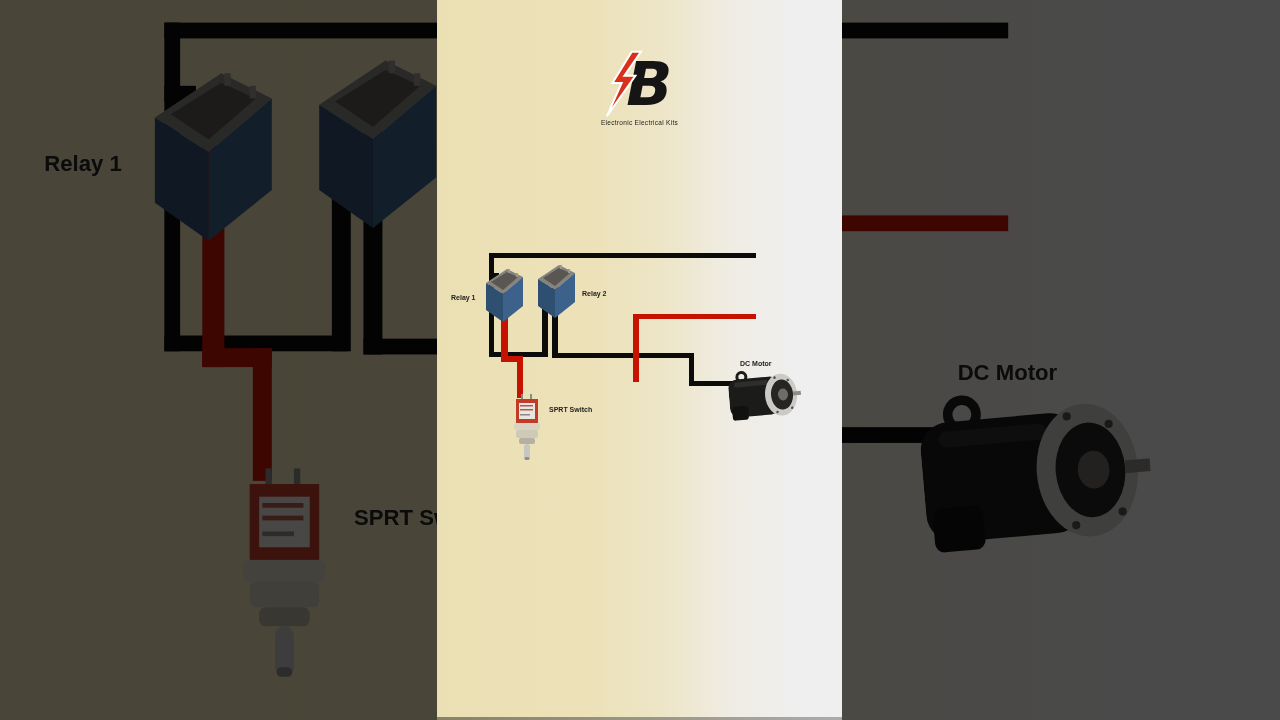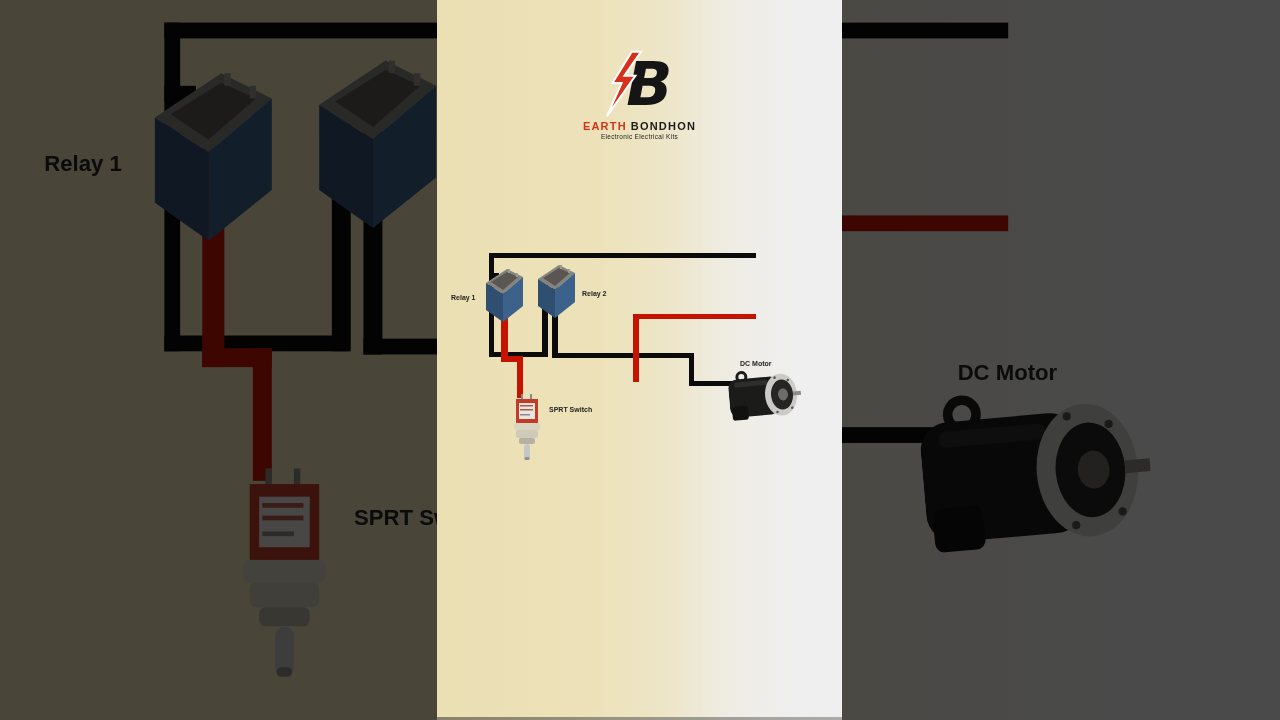--- a/index.html
+++ b/index.html
@@ -122,7 +122,6 @@
         <text x="30" y="60" font-family="DejaVu Sans, sans-serif" font-weight="bold" font-style="italic" font-size="66" fill="#151515">B</text>
         <polygon points="36,2 15,36 25,36 9,72 40,28 28,28 46,2" fill="#d8301b" stroke="#ffffff" stroke-width="2.2"></polygon>
       </svg>
-      <div class="brand-line"><span class="brand-first">EARTH</span><span>BONDHON</span></div>
       <div class="tagline">Electronic Electrical Kits</div>
     </div>
 

